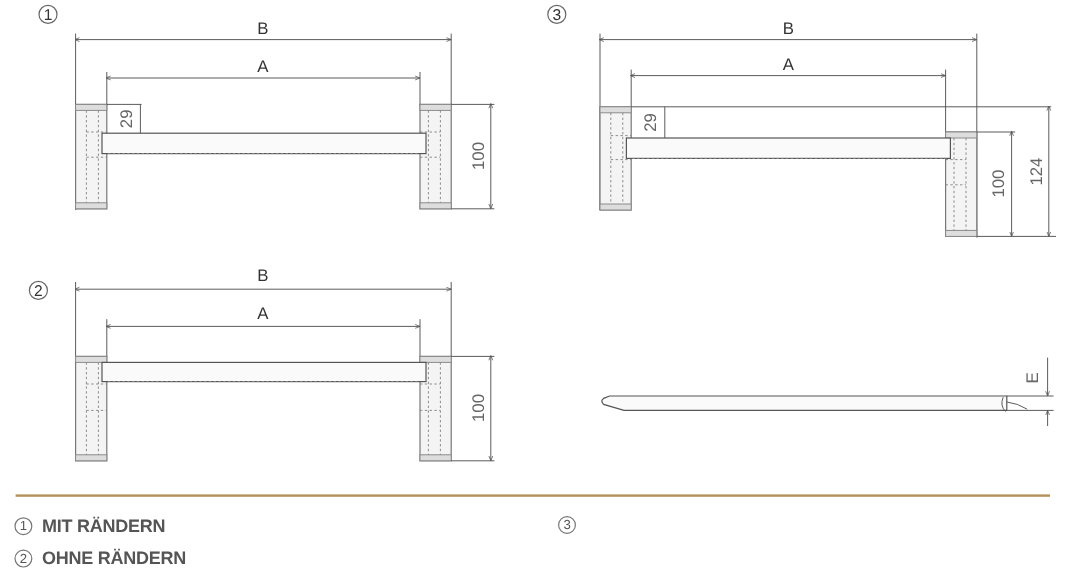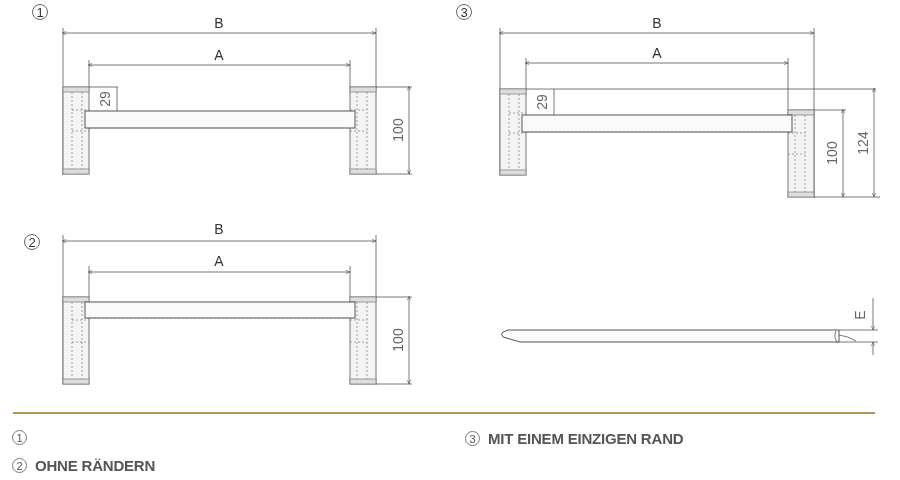--- a/index.html
+++ b/index.html
@@ -172,6 +172,7 @@
 
 <div class="legend-item" style="left:12px; top:430px;">
   <span class="legend-num">1</span>
+  <span>MIT RÄNDERN</span>
 </div>
 <div class="legend-item" style="left:12px; top:457px;">
   <span class="legend-num">2</span>

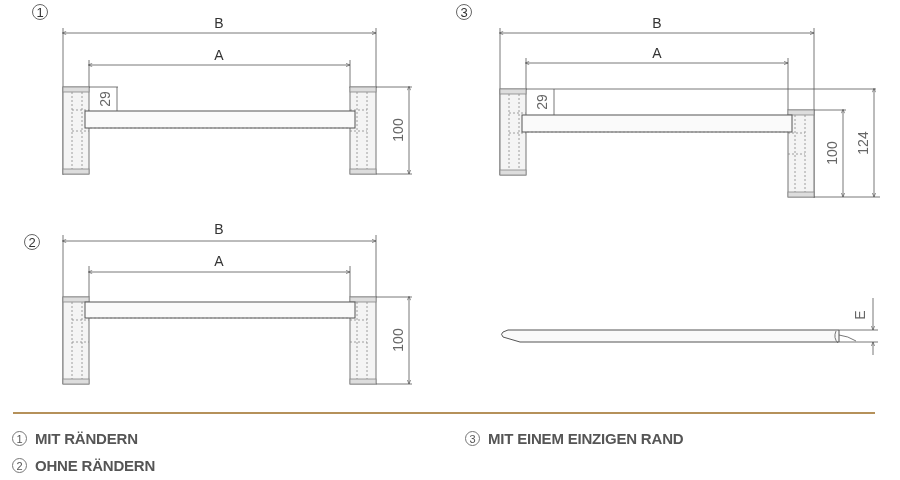--- a/index.html
+++ b/index.html
@@ -180,7 +180,6 @@
 </div>
 <div class="legend-item" style="left:465px; top:430px;">
   <span class="legend-num">3</span>
-  <span>MIT EINEM EINZIGEN RAND</span>
 </div>
 
 </body></html>

